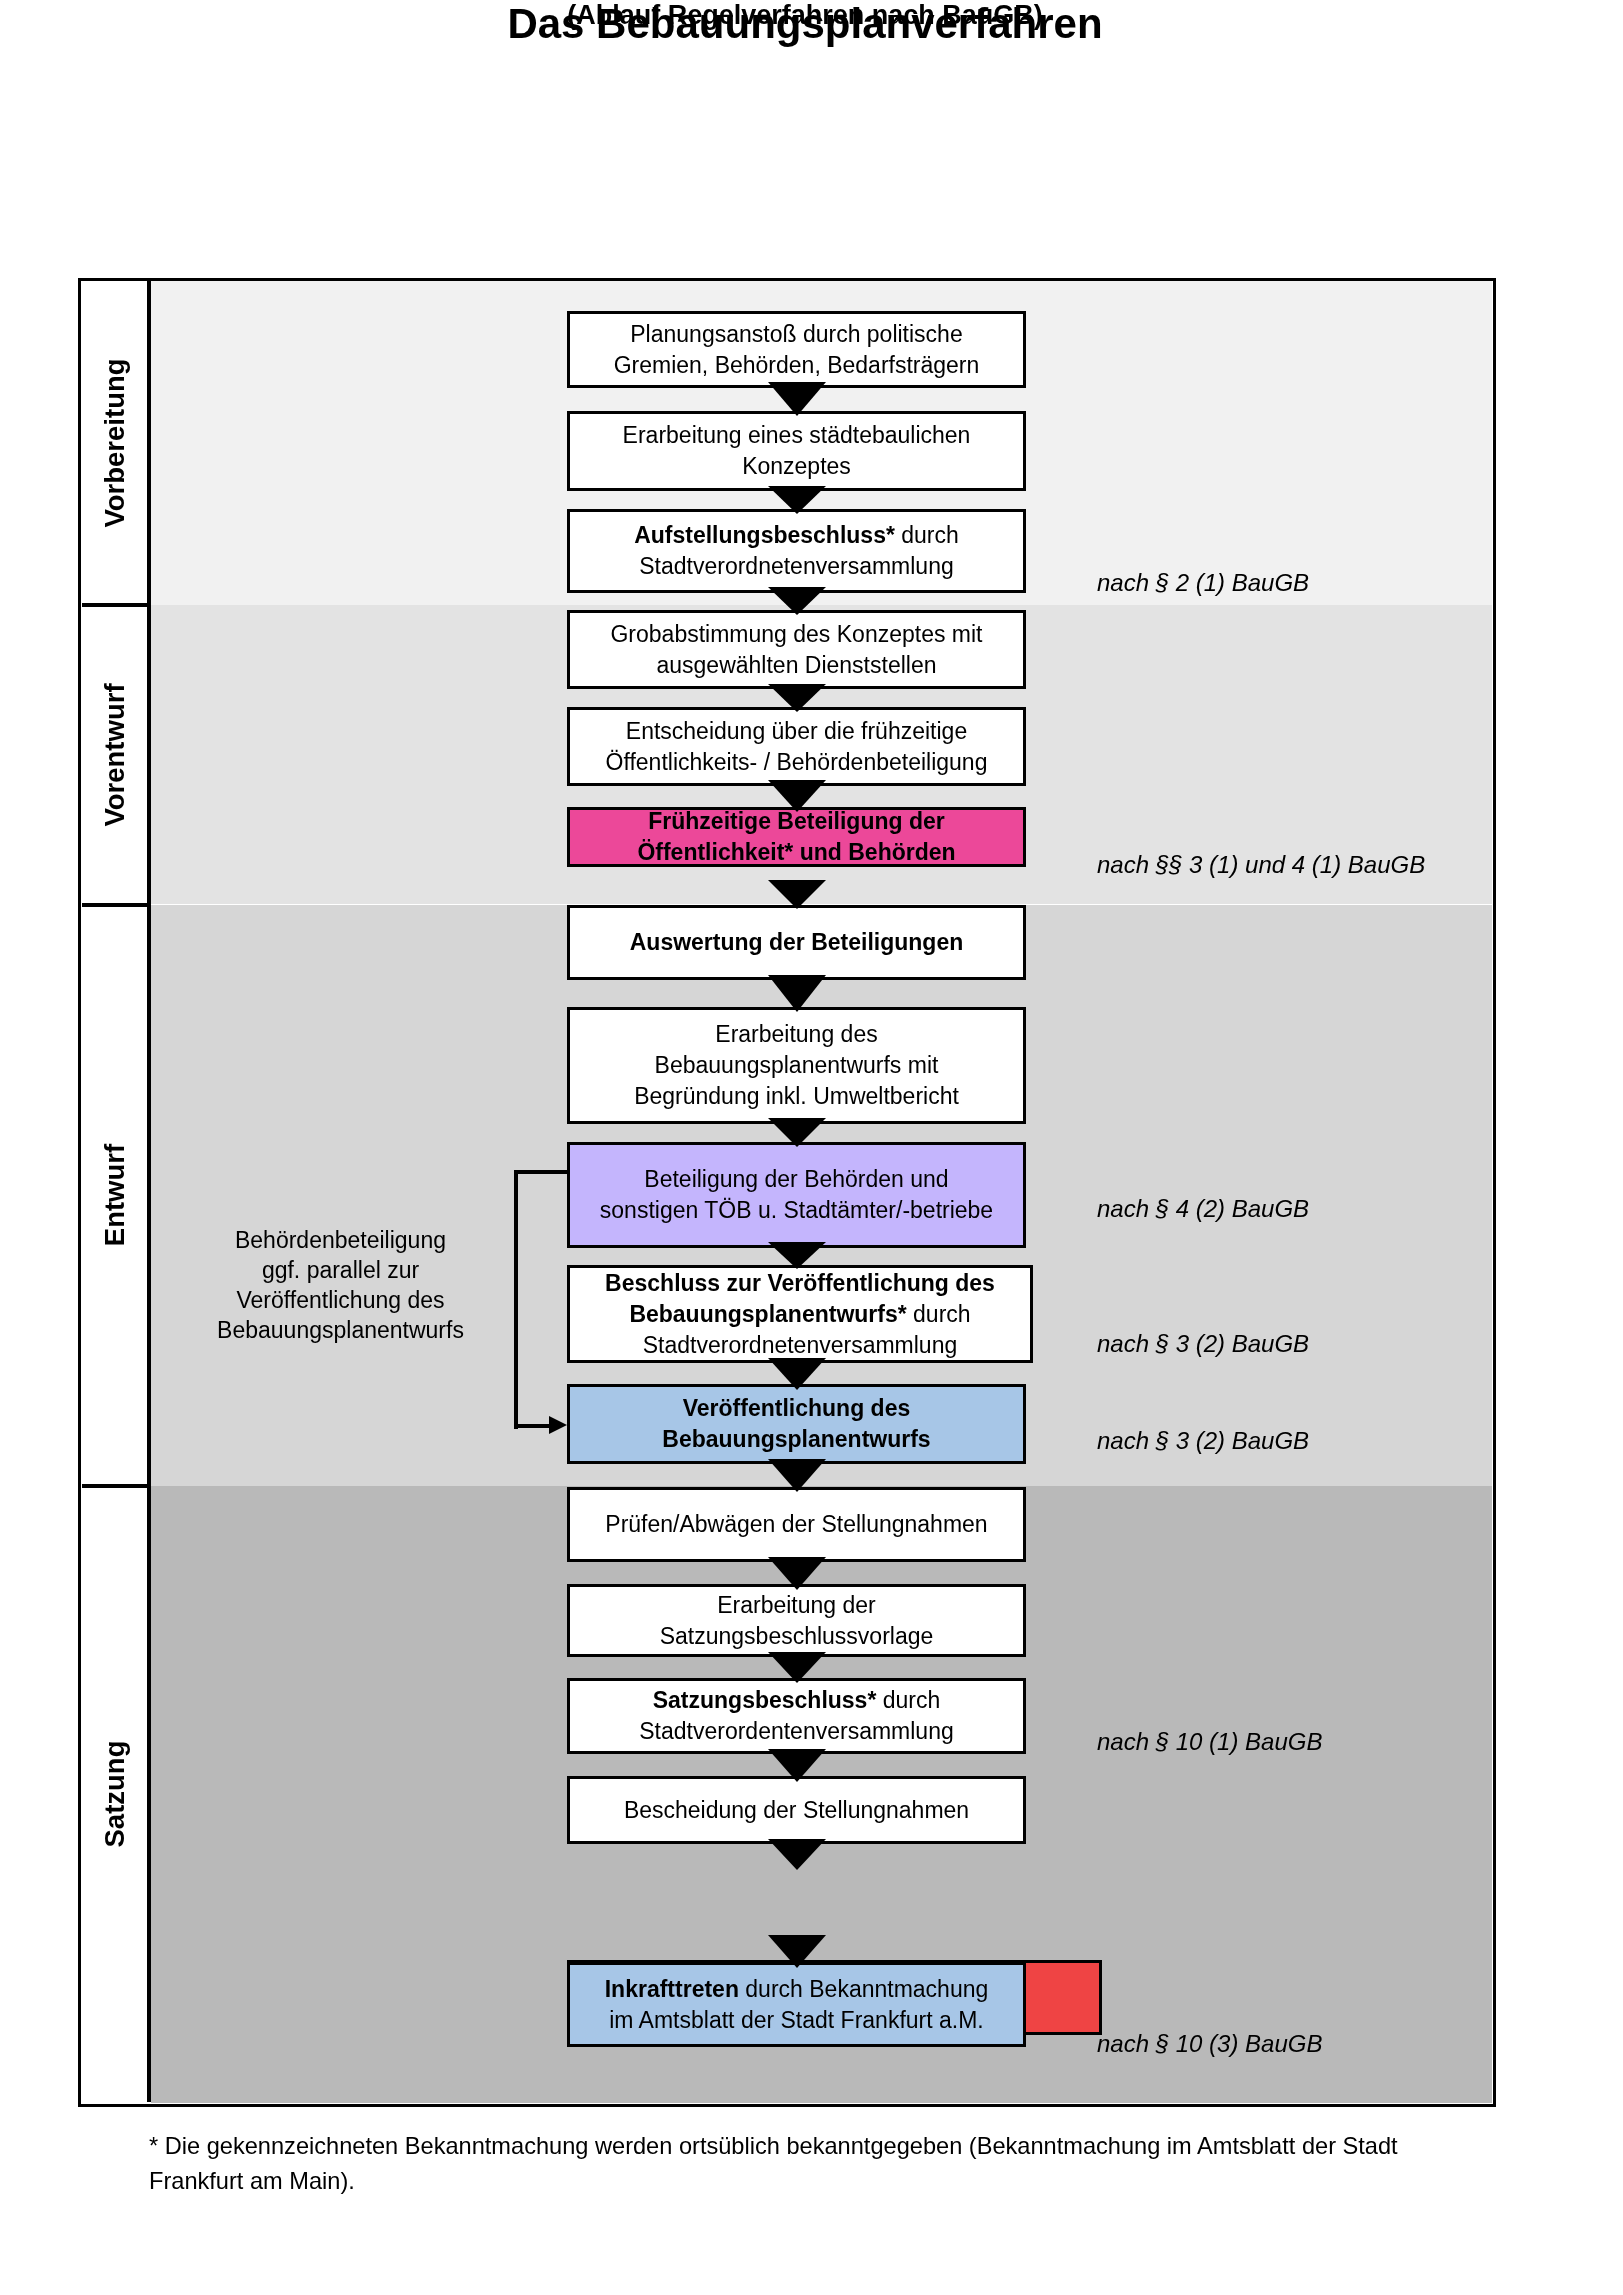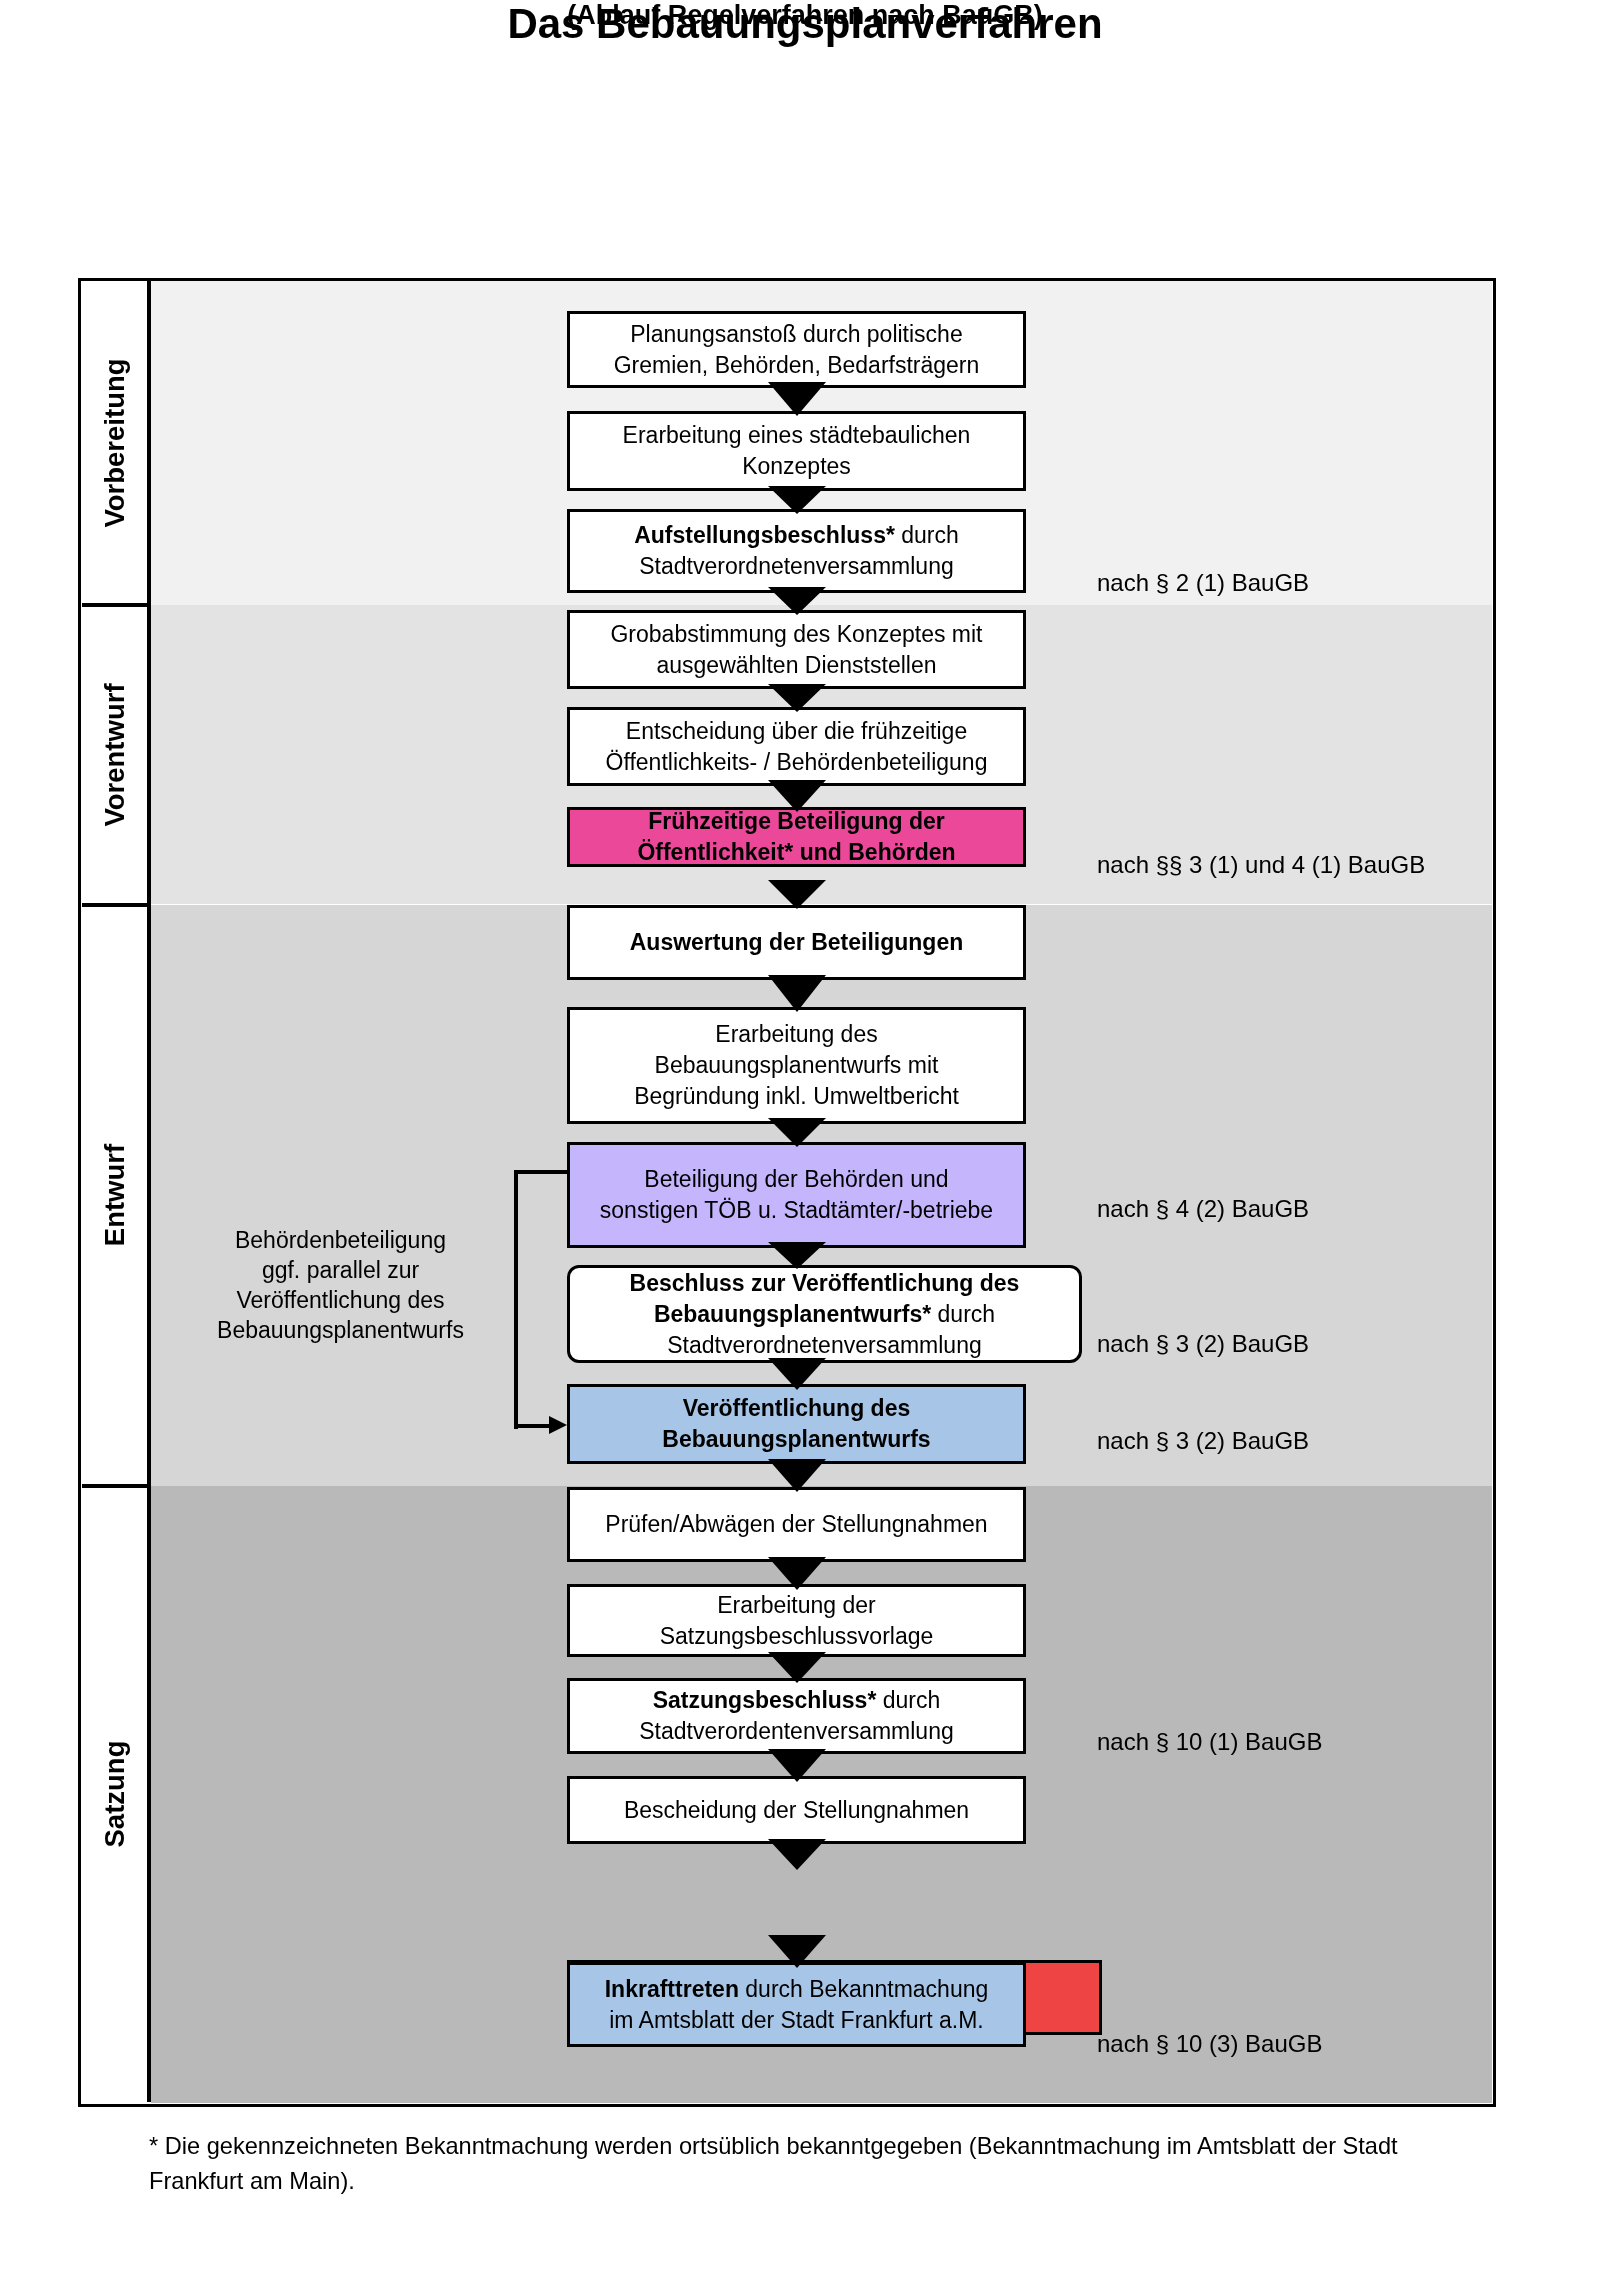--- a/index.html
+++ b/index.html
@@ -54,6 +54,7 @@
     font-size:24px; line-height:29px;
     white-space:nowrap;
     z-index:3;
+    font-style:italic;
   }
   #side-note{
     text-align:center;

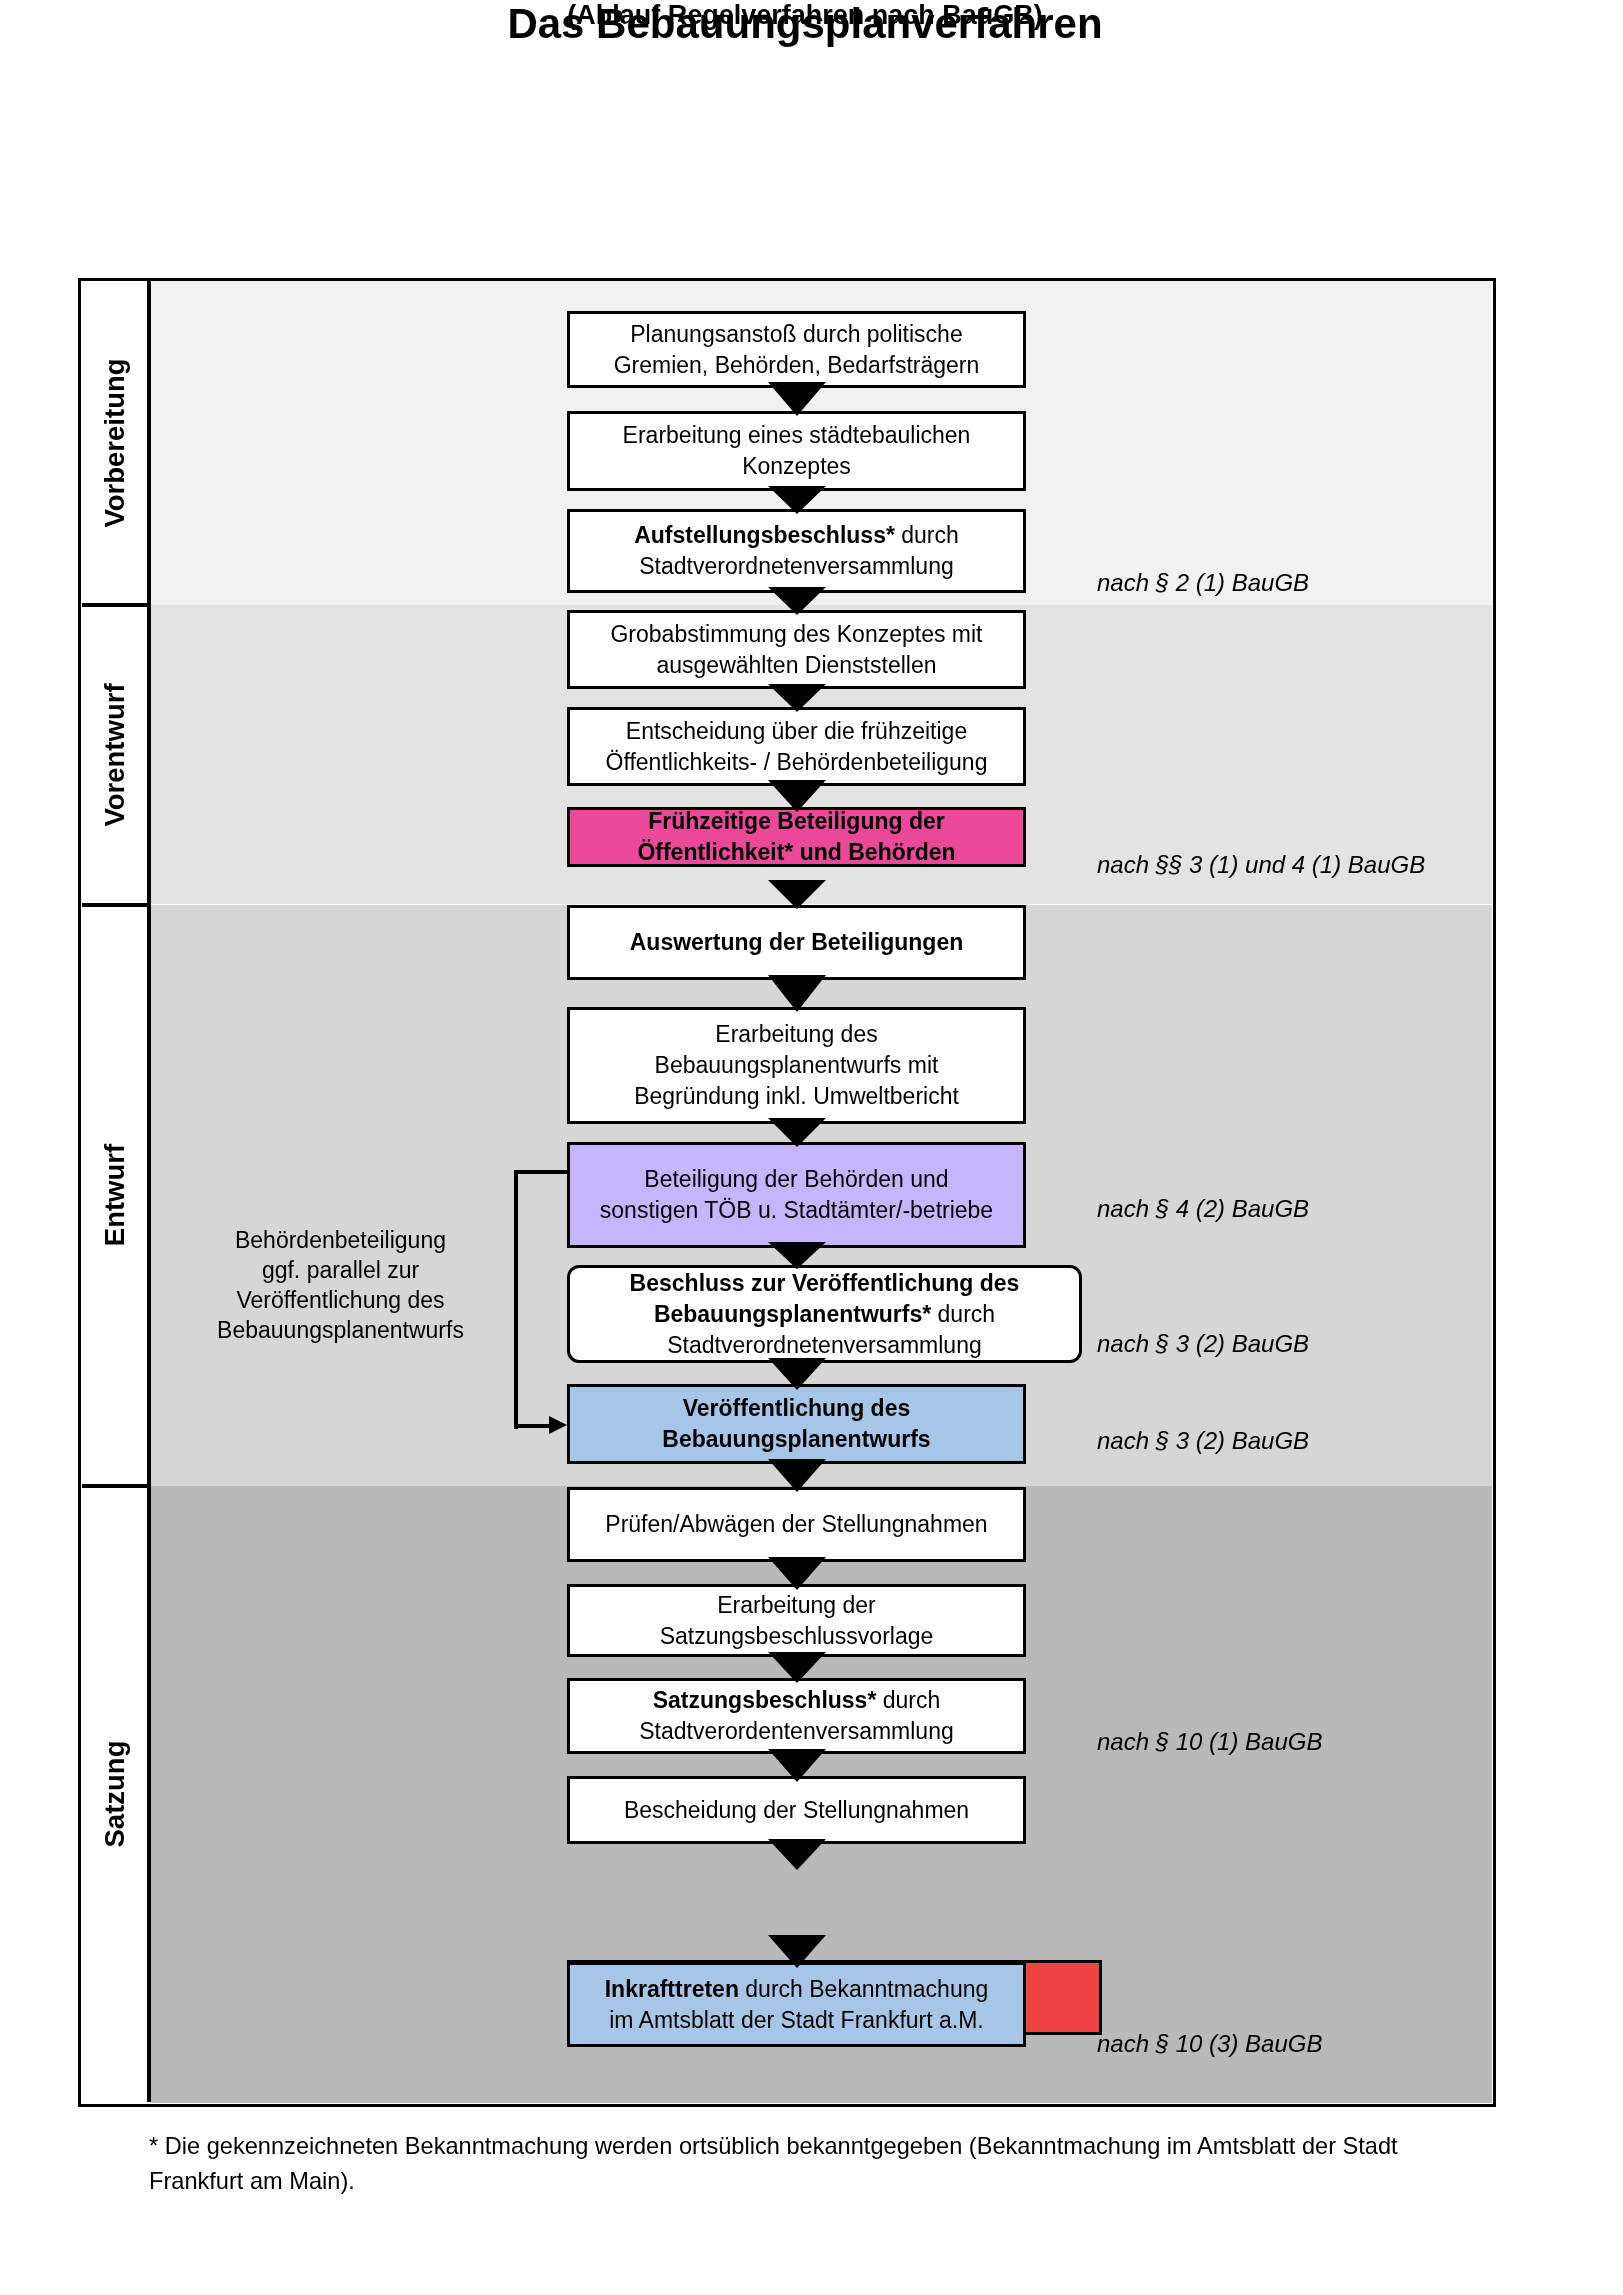--- a/index.html
+++ b/index.html
@@ -129,7 +129,7 @@
         <div class="line"><span>Beteiligung der Behörden und</span></div>
         <div class="line"><span>sonstigen TÖB u. Stadtämter/-betriebe</span></div>
       </div>
-      <div class="abs flow-step" style="left: 567px; top: 1265px; width: 515px; height: 98px; background: rgb(255, 255, 255); border-radius: 12px;">
+      <div class="abs flow-step" style="left: 567px; top: 1265px; width: 466px; height: 98px; background: rgb(255, 255, 255);">
         <div class="line"><span class="b">Beschluss zur Veröffentlichung des</span></div>
         <div class="line"><span class="b">Bebauungsplanentwurfs*</span><span> durch</span></div>
         <div class="line"><span>Stadtverordnetenversammlung</span></div>

